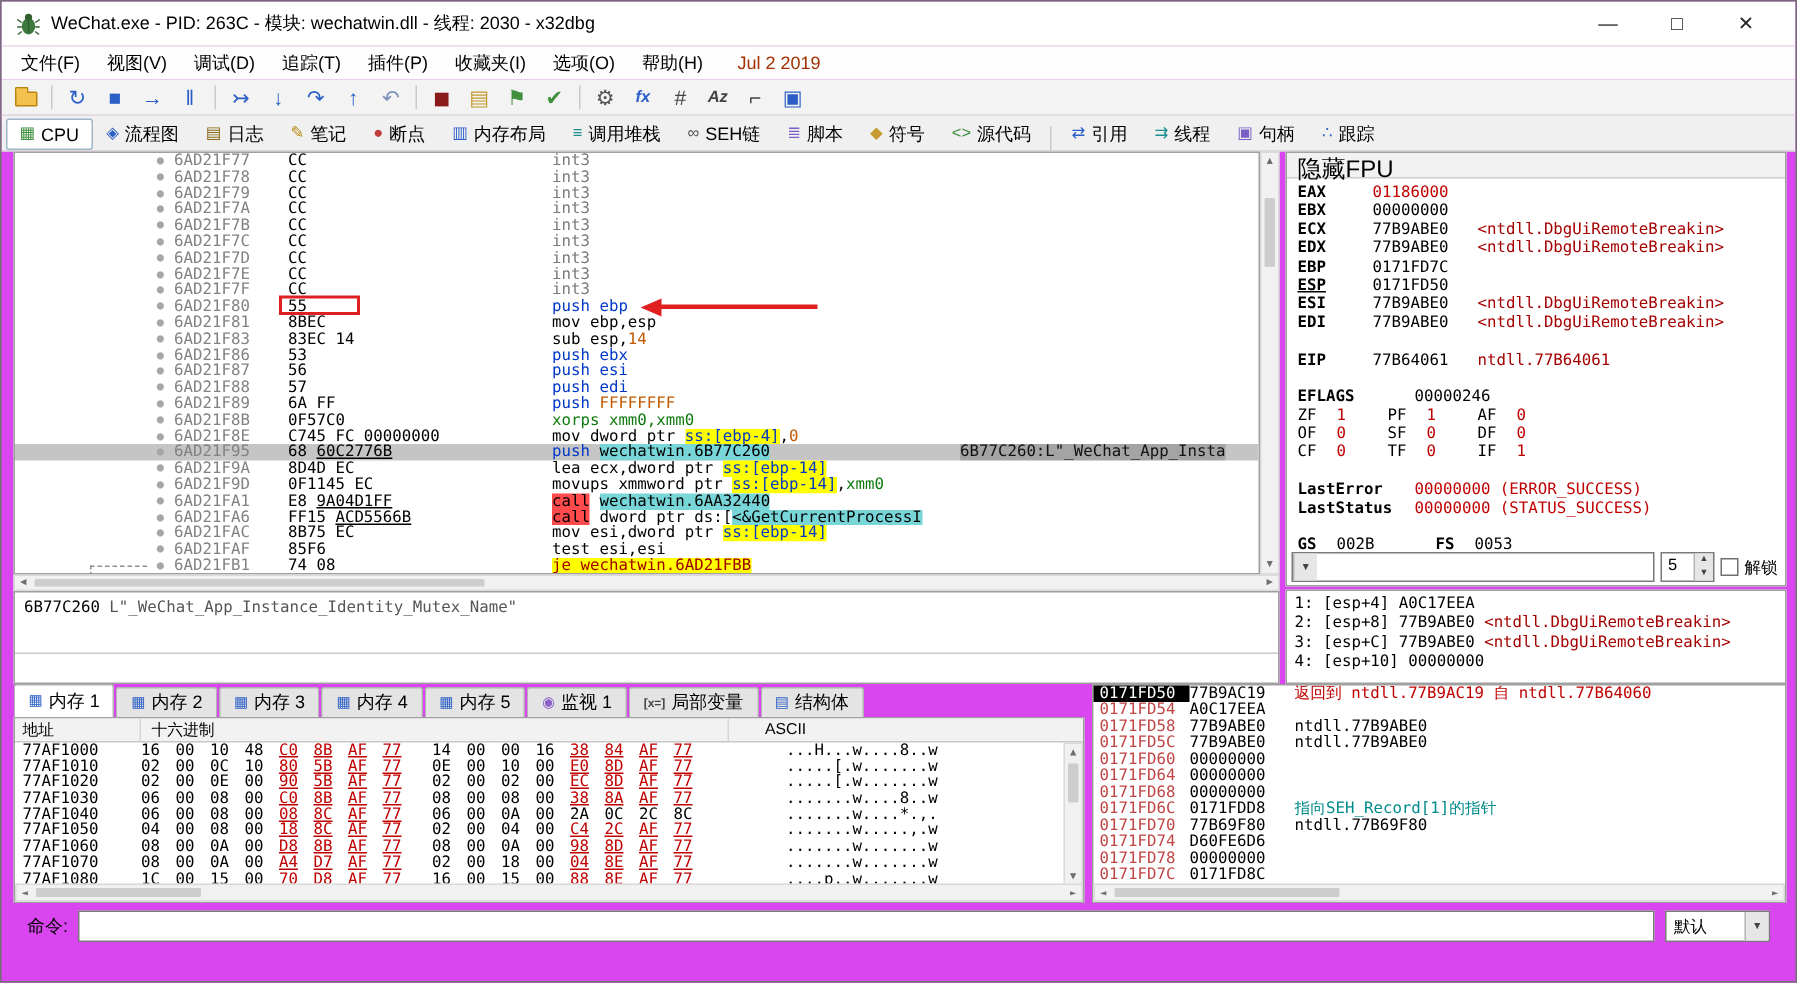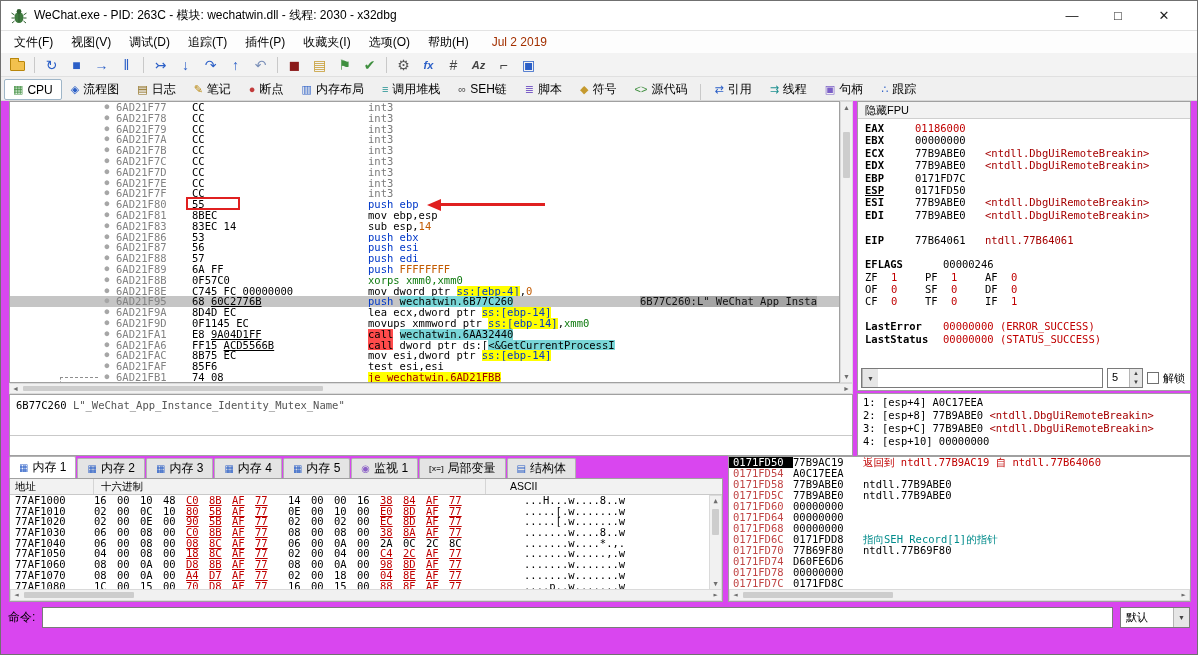--- a/index.html
+++ b/index.html
@@ -78,7 +78,7 @@
 
   
   #regs{position:absolute;left:856px;top:100px;width:334px;height:290px;background:#FFF;border:1px solid #A0A0A0;font-family:"DejaVu Sans Mono",monospace}
-  #regs-header{height:17px;background:#F2F2F2;border-bottom:1px solid #CFCFCF;font-size:11px;padding:1px 7px;font-family:"Liberation Sans","DejaVu Sans",sans-serif}
+  #regs-header{height:17px;background:#F2F2F2;border-bottom:1px solid #CFCFCF;font-size:16px;padding:1px 7px;font-family:"Liberation Sans","DejaVu Sans",sans-serif}
   #reg-rows{padding-top:3px}
   .reg-row{display:flex;height:12.4px;line-height:12.4px;font-size:10.5px;padding-left:7px;white-space:pre}
   .reg-name{width:50px;font-weight:bold;flex:none}

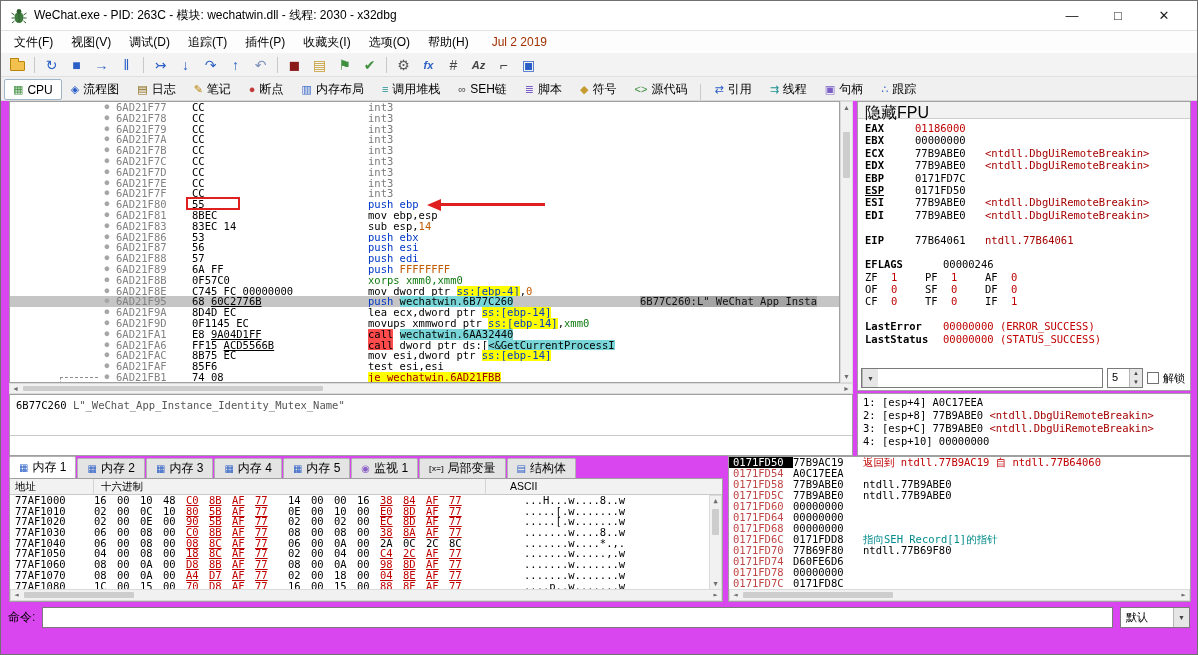--- a/index.html
+++ b/index.html
@@ -397,6 +397,7 @@
         <div class="reg-row"><span class="reg-name wide">LastError</span><span class="reg-val v-red">00000000 (ERROR_SUCCESS)</span></div>
         <div class="reg-row"><span class="reg-name wide">LastStatus</span><span class="reg-val v-red">00000000 (STATUS_SUCCESS)</span></div>
         <div class="reg-row"></div>
+        <div class="reg-row"><span class="seg-name">GS</span><span class="seg-val">002B</span><span class="seg-name">FS</span><span class="seg-val">0053</span></div>
       </div>
     <div id="conv">
       <div id="conv-select">

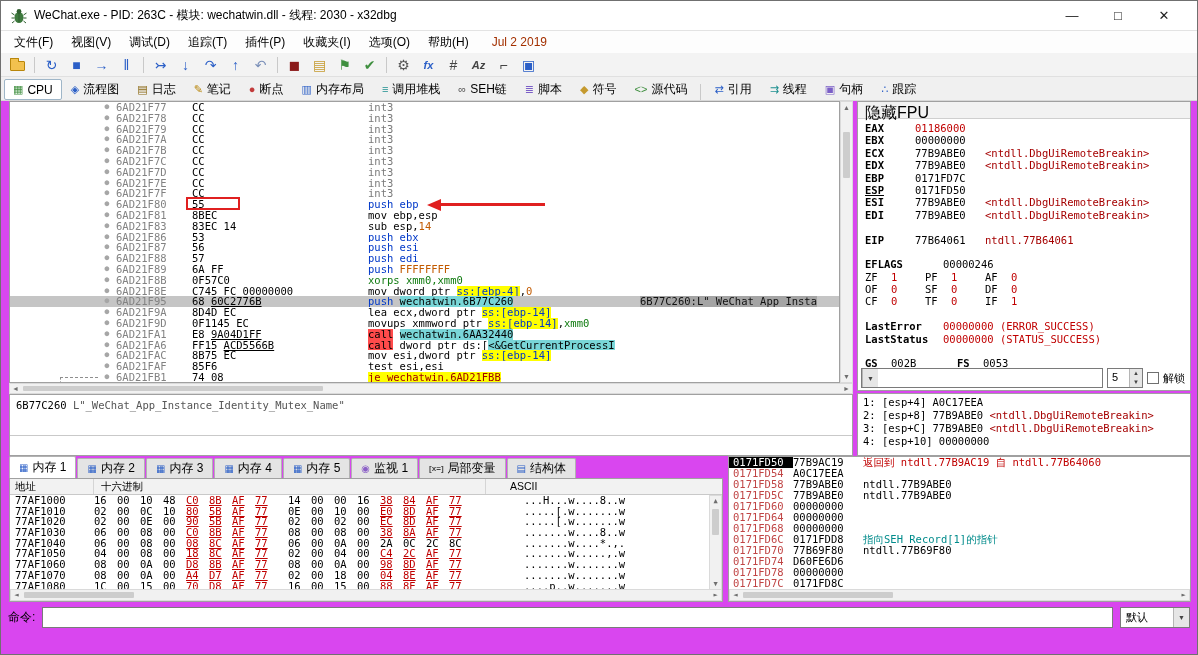--- a/index.html
+++ b/index.html
@@ -140,7 +140,7 @@
   .cm-cyan{color:#008B8B}
 
   
-  #cmdbar{position:absolute;left:0;top:602px;width:100%;height:28px;display:flex;align-items:center;padding:0 7px;gap:7px}
+  #cmdbar{position:absolute;left:0;top:602px;width:100%;height:28px;display:flex;align-items:center;padding:0 17px;gap:7px}
   #cmd-label{font-size:12px}
   #cmd-input{flex:1;height:21px;border:1px solid #7A7A7A;background:#FFF;font-family:"DejaVu Sans Mono",monospace;font-size:11px;padding:0 4px;outline:none}
   #cmd-profile{width:70px;height:21px;border:1px solid #7A7A7A;background:#FFF;display:flex;align-items:center;font-size:11px}

